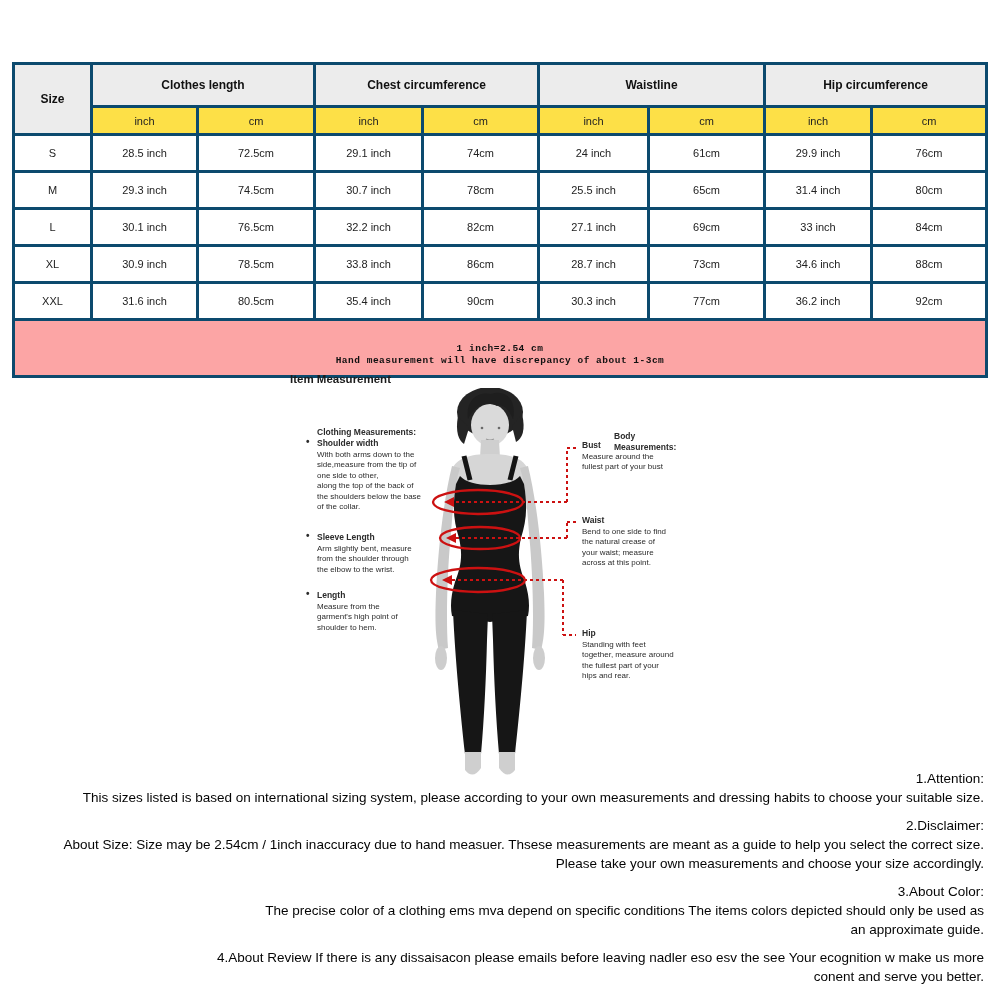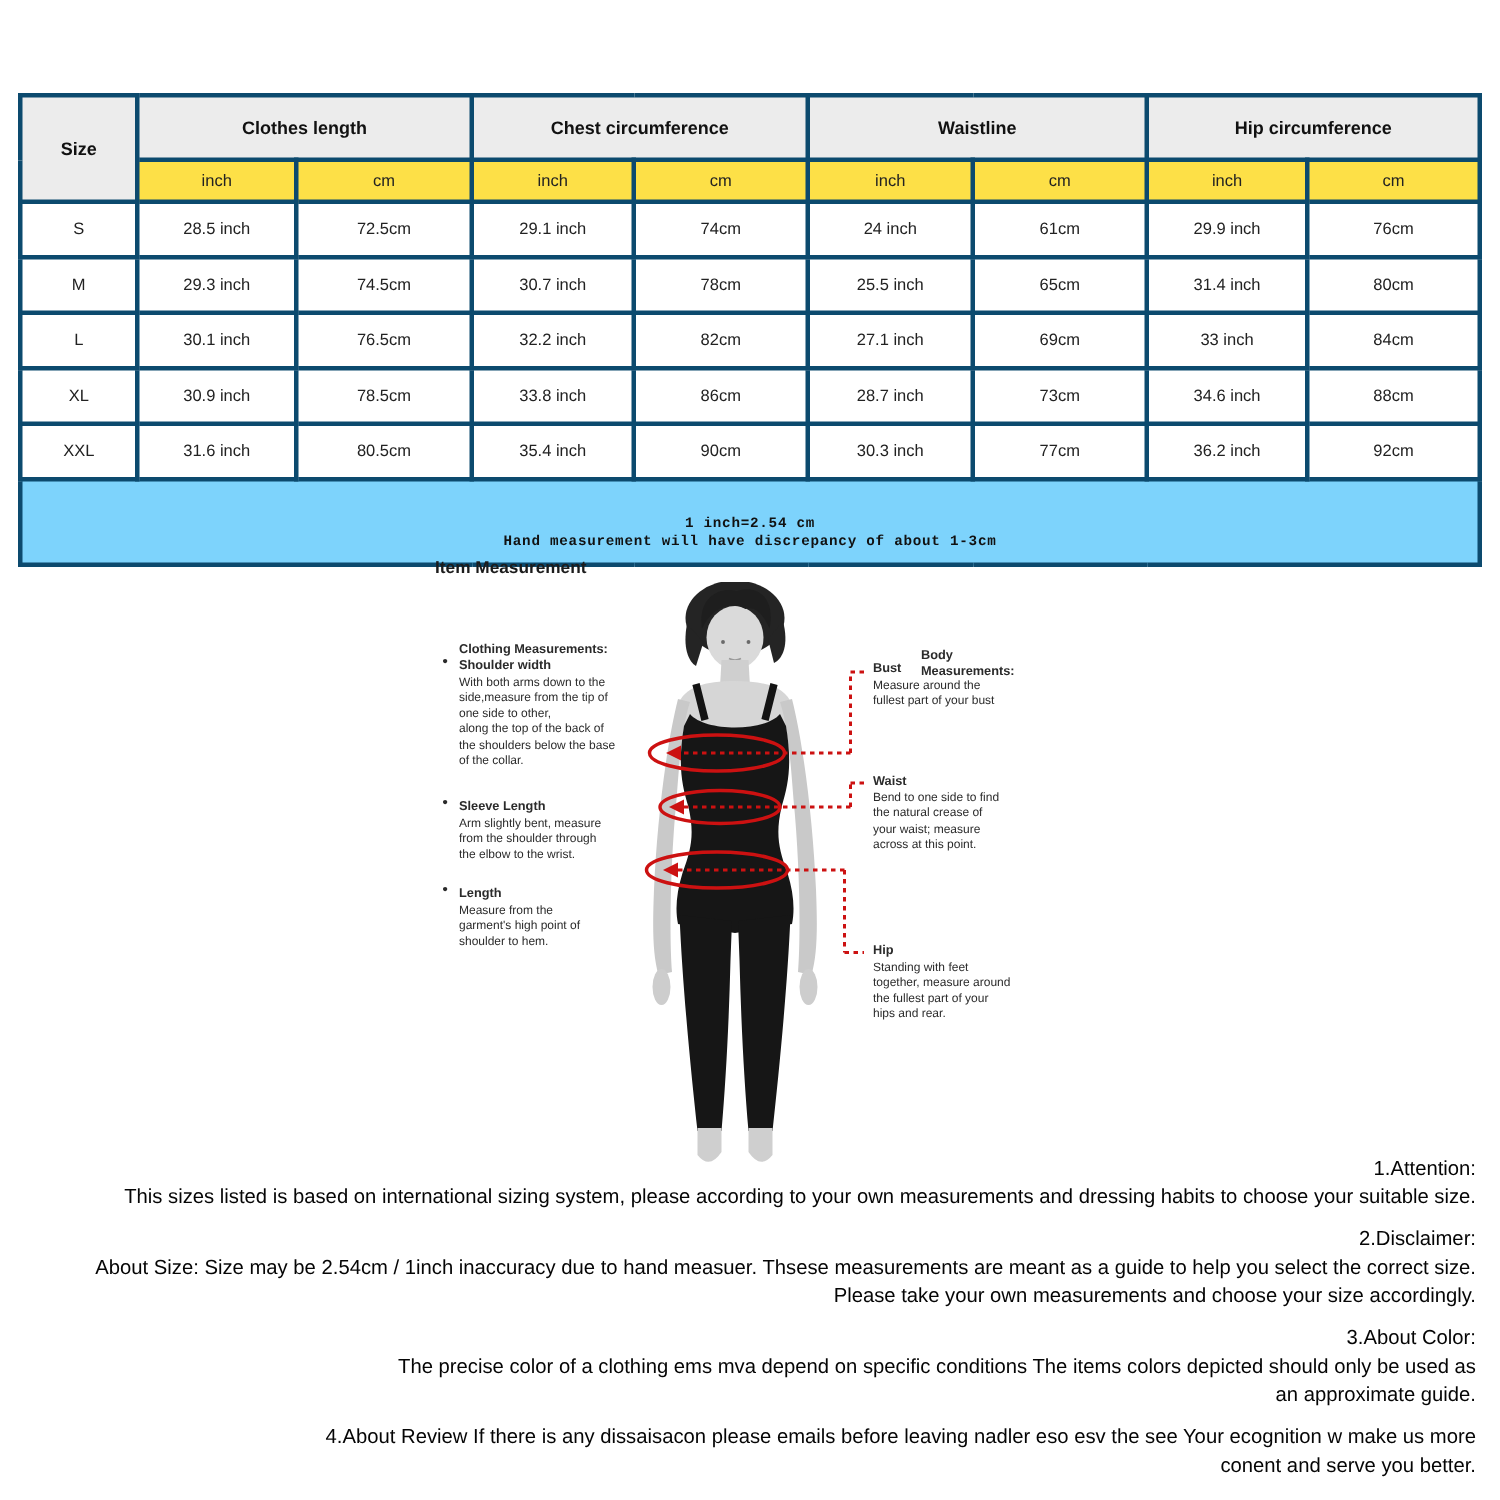--- a/index.html
+++ b/index.html
@@ -14,7 +14,7 @@
   tr.group-row th{height:40px;background:#ececec;font-weight:bold;font-size:12px;color:#111;}
   tr.unit-row th{height:25px;background:#fde047;font-weight:normal;font-size:11px;}
   tbody.size-body td{height:34px;background:#fff;}
-  td.footnote-cell{height:54px;background:#7dd3fc;vertical-align:top;}
+  td.footnote-cell{height:54px;background:#fca5a5;vertical-align:top;}
   .fn-line{font-family:"Liberation Mono",monospace;font-weight:bold;font-size:9.5px;line-height:12px;
         letter-spacing:.5px;color:#111;}
   .fn-line.first{margin-top:13px;}

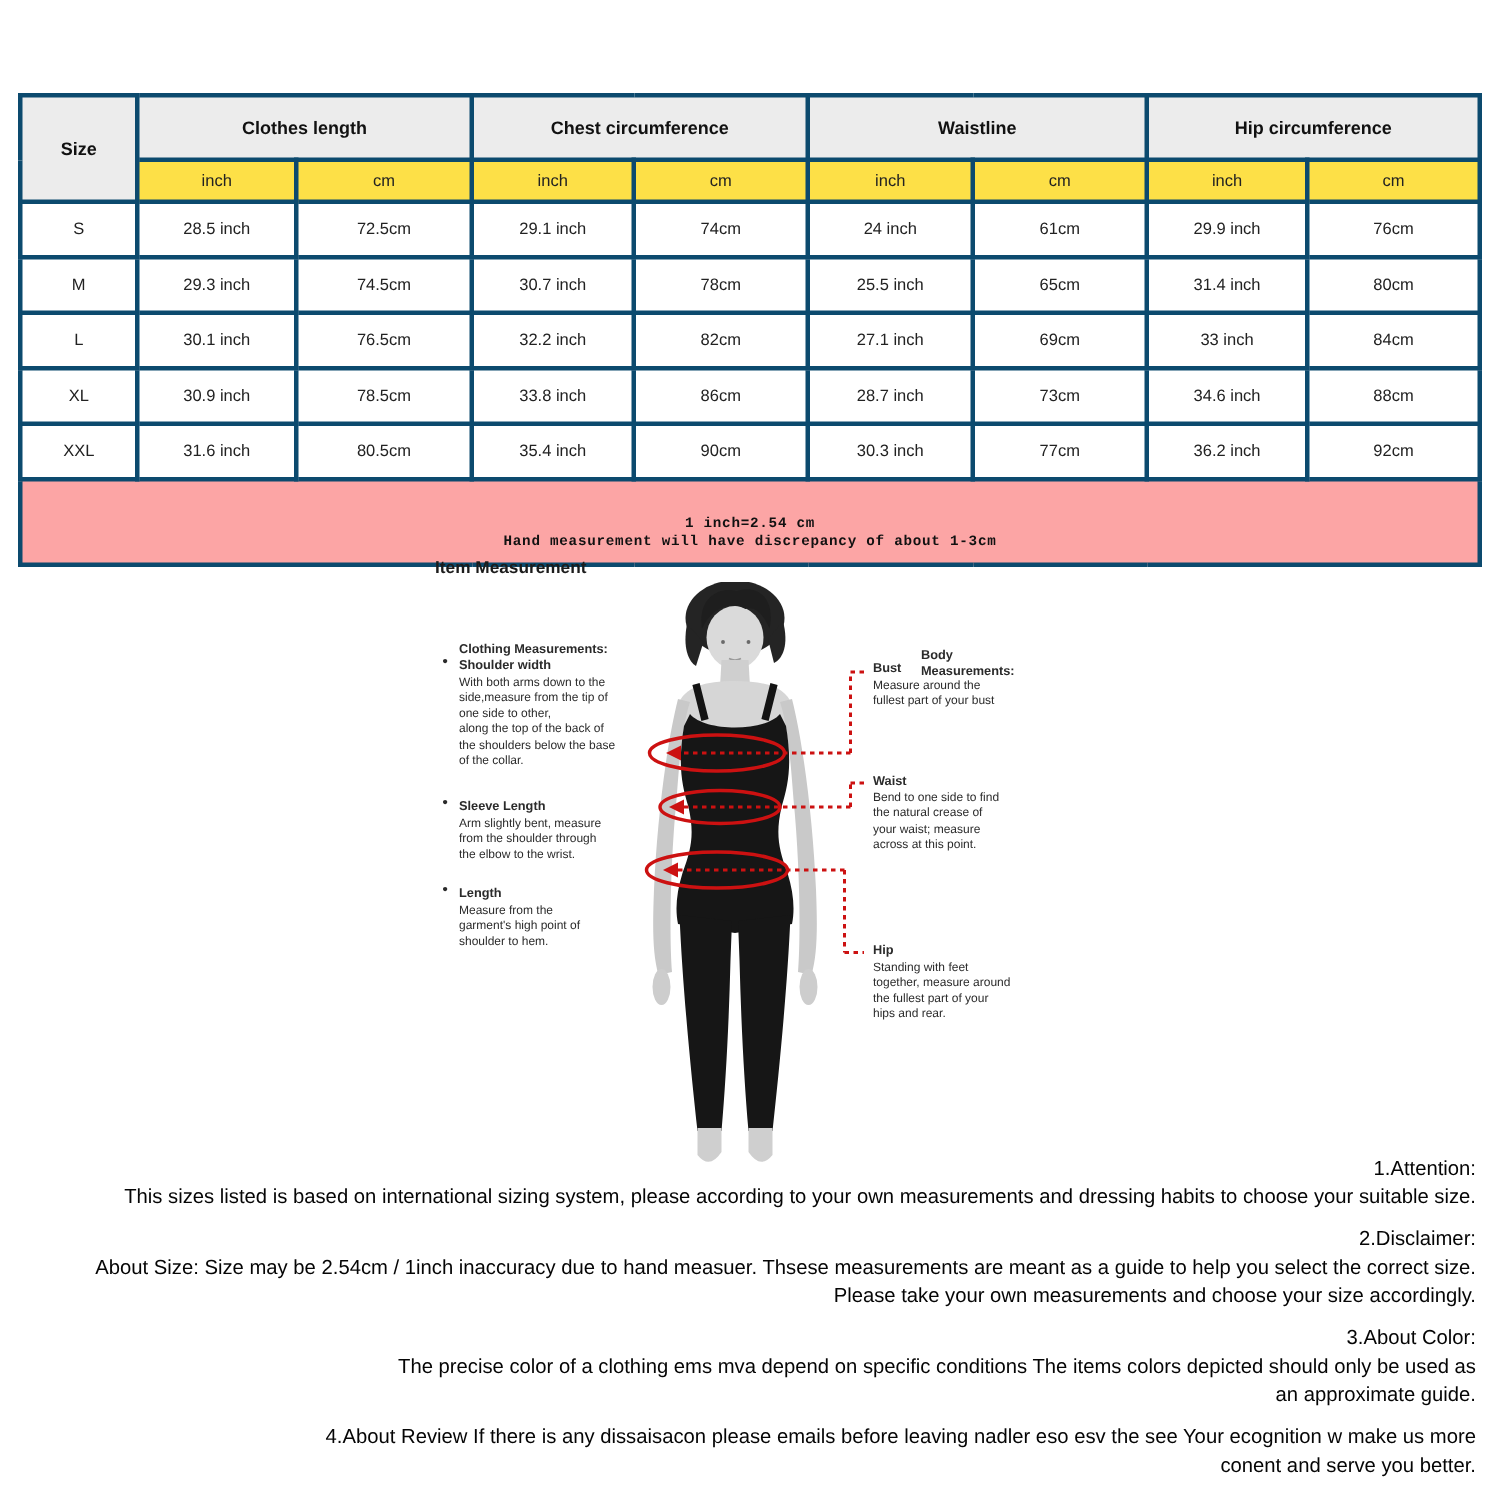--- a/index.html
+++ b/index.html
@@ -23,7 +23,7 @@
   .diagram-title{position:absolute;left:290px;top:373px;font-weight:bold;font-size:11.5px;color:#1c1c1c;}
   .m-col{position:absolute;font-size:8px;line-height:10.5px;color:#2b2b2b;}
   .m-col .m-head{font-weight:bold;font-size:8.5px;margin-left:32px;}
-  .col-left{left:294px;top:427px;width:132px;}
+  .col-left{left:305px;top:427px;width:132px;}
   .col-left .m-head{margin-left:12px;}
   .col-right{left:582px;top:431px;width:112px;}
   .m-item{position:absolute;left:0;width:100%;}

